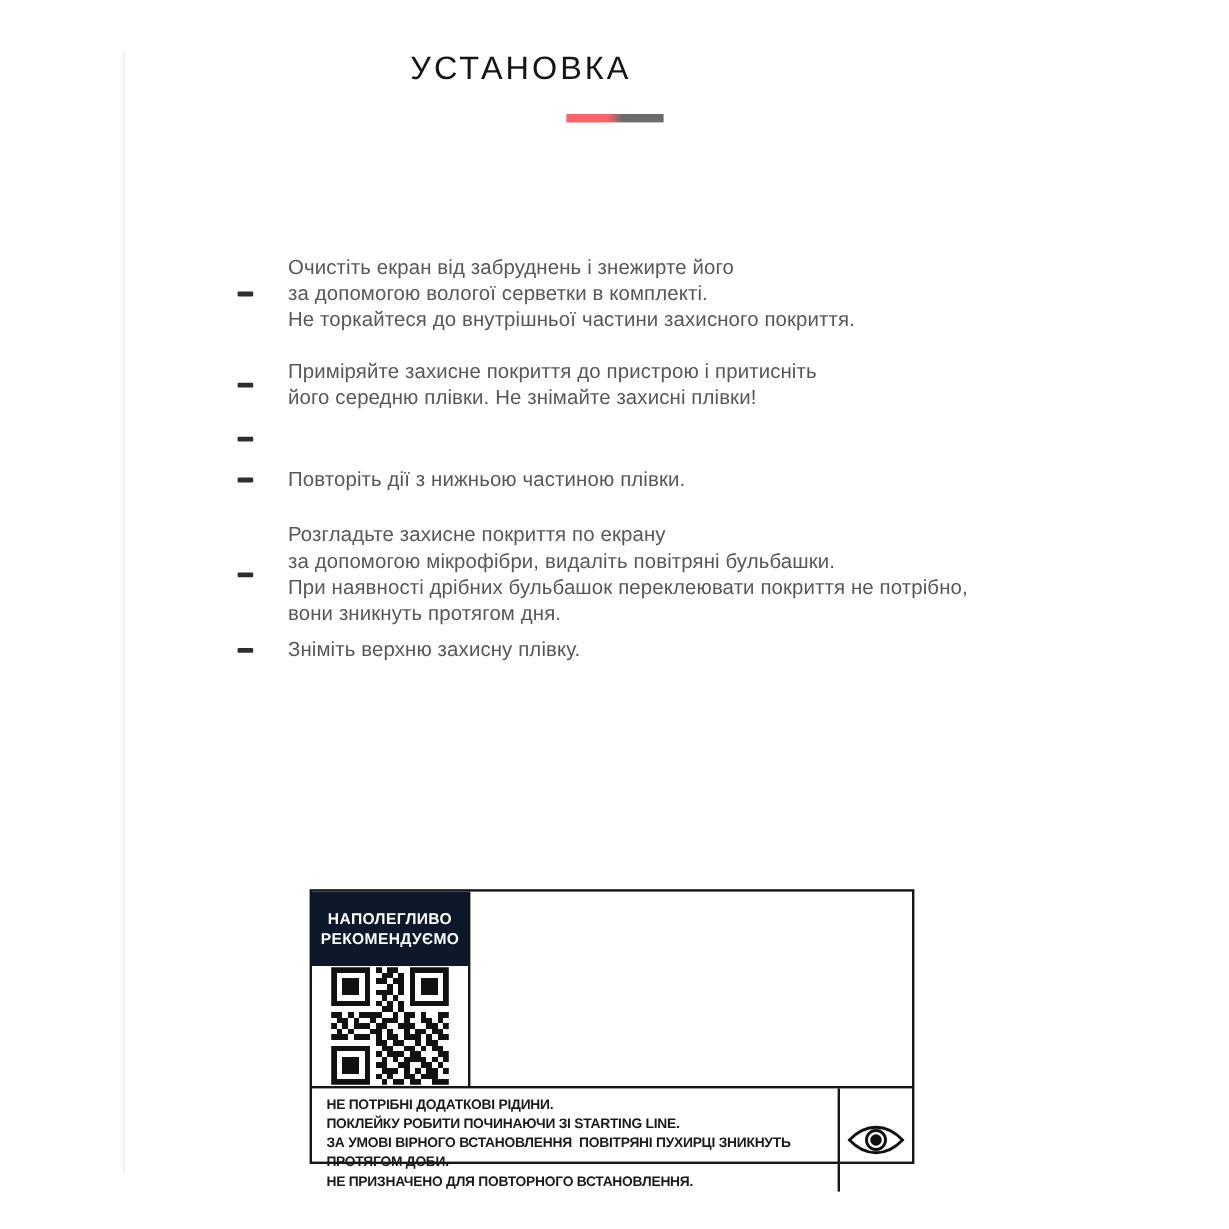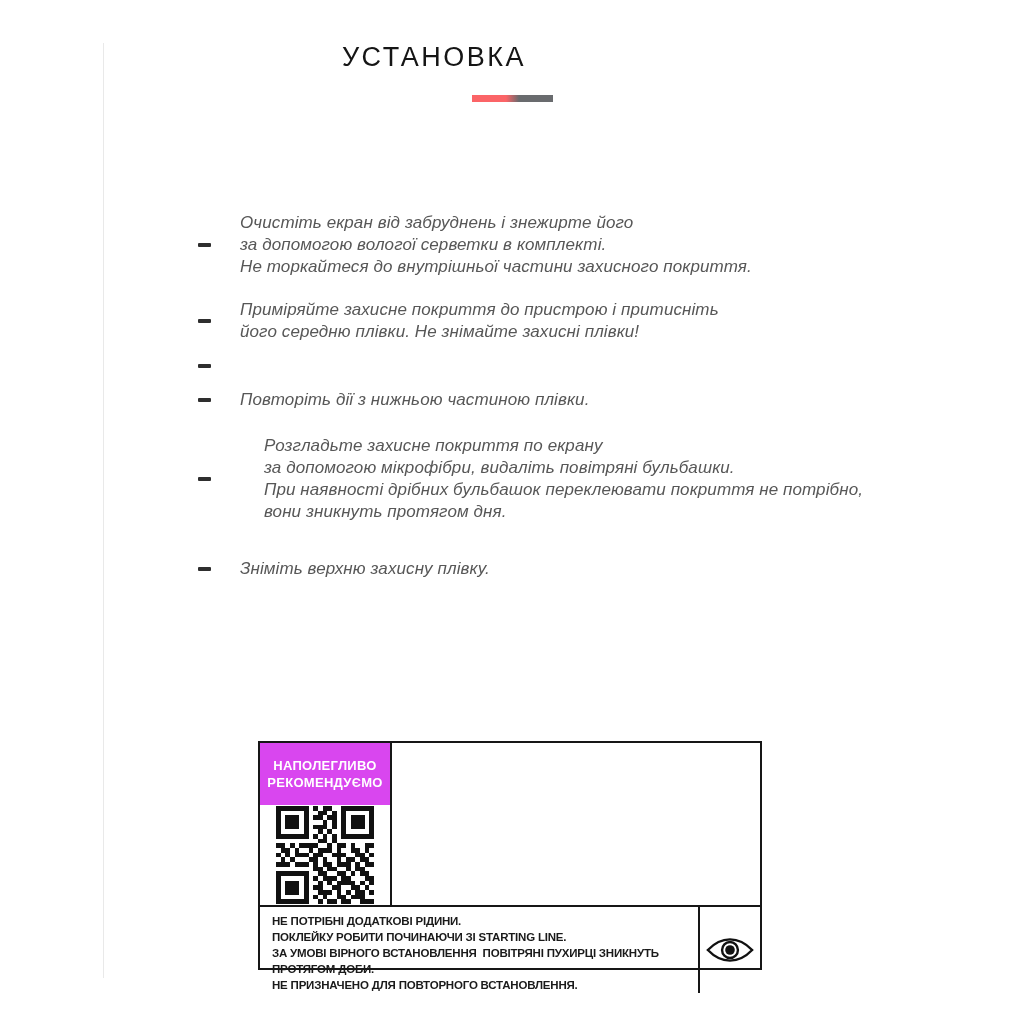--- a/index.html
+++ b/index.html
@@ -29,7 +29,7 @@
   }
   .step-text{
     margin-left:29px;font-size:17px;line-height:22px;color:#575757;
-    white-space:pre-line;letter-spacing:0.1px;font-style:italic;
+    white-space:pre-line;letter-spacing:0.1px;
   }
   .rec-box{
     position:absolute;left:258px;top:741px;width:504px;height:229px;

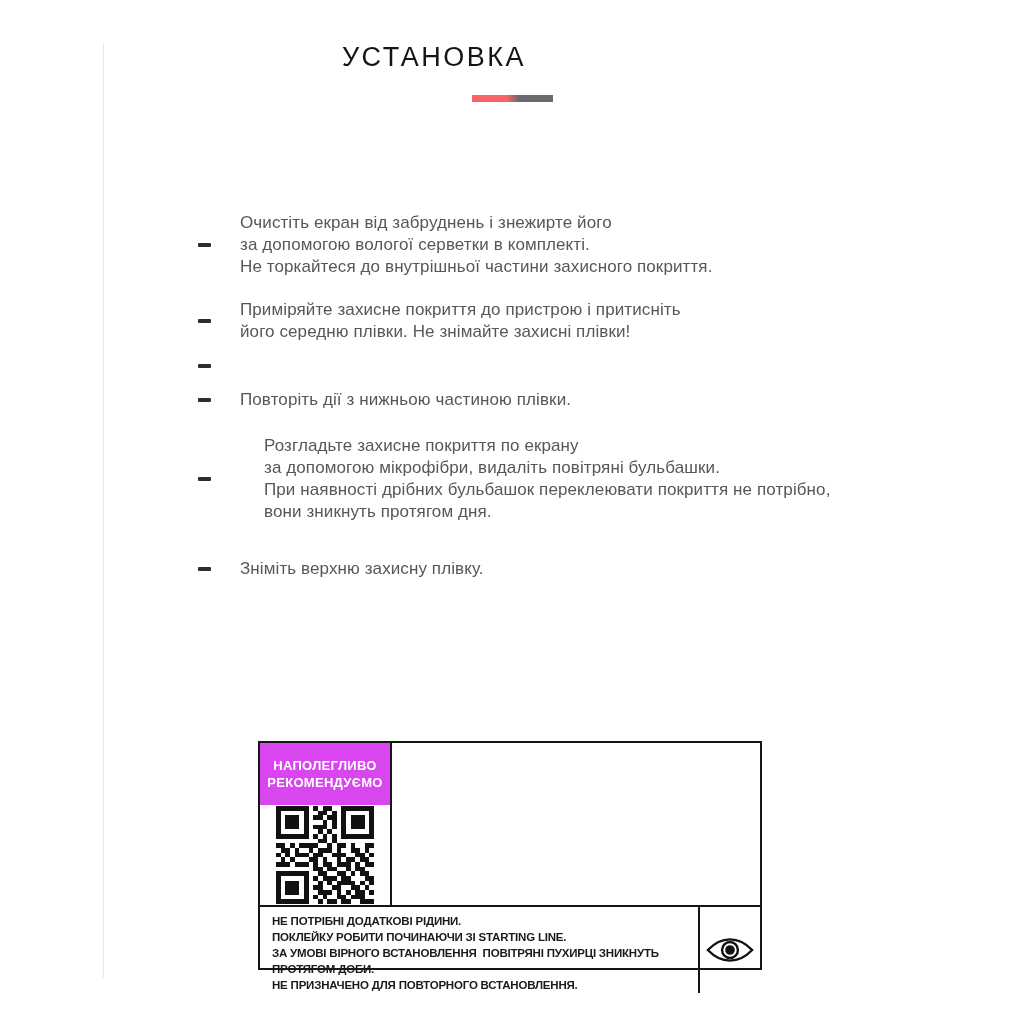--- a/index.html
+++ b/index.html
@@ -23,7 +23,7 @@
   }
   .step{display:flex;align-items:center;margin-bottom:21px;}
   .step:nth-child(4){margin-bottom:24px;align-items:center;}
-  .step:nth-child(5){margin-bottom:35px;gap:24px;}
+  .step:nth-child(5){margin-bottom:8px;}
   .step-dash{
     flex:0 0 auto;width:13px;height:4px;background:#2e2e2e;border-radius:1px;
   }

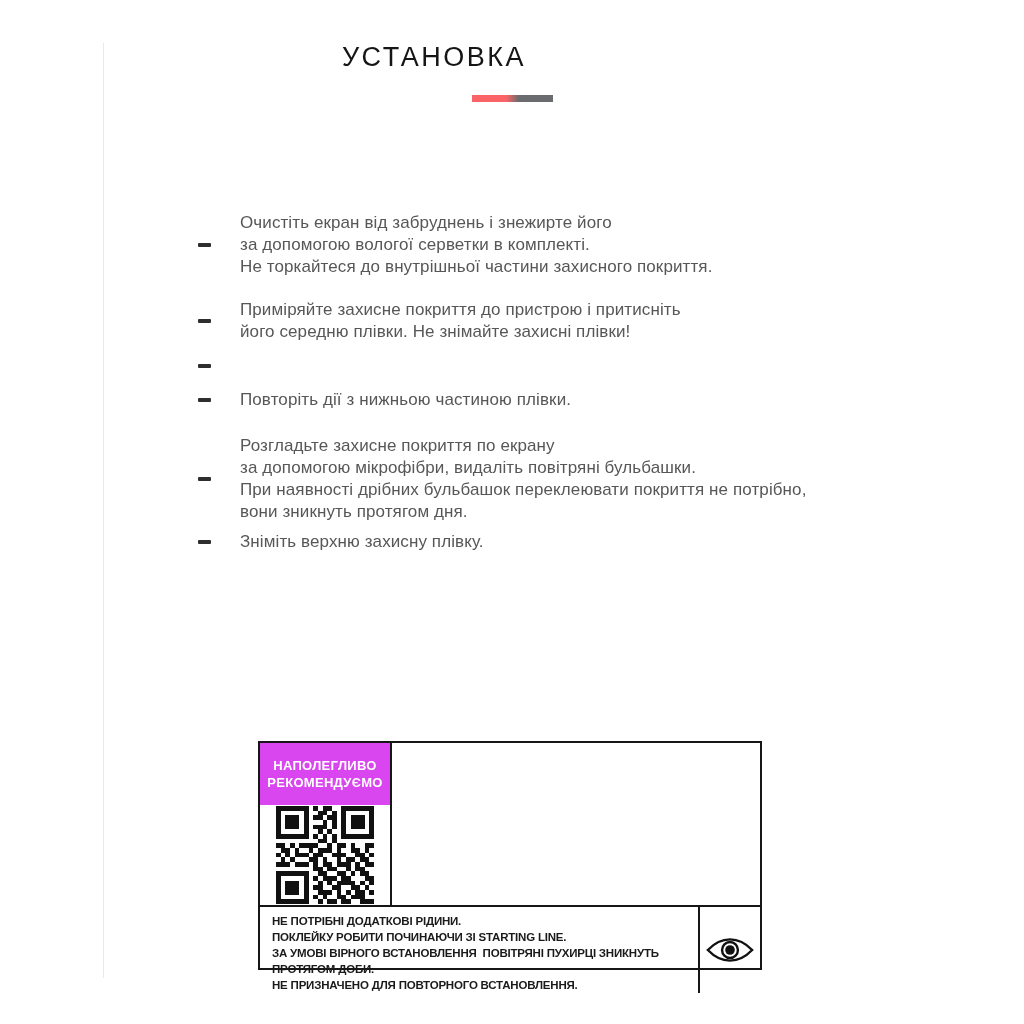--- a/index.html
+++ b/index.html
@@ -42,7 +42,7 @@
     display:flex;flex-direction:column;
   }
   .badge{
-    height:62px;background:#d946ef;color:#ffffff;
+    height:62px;background:#0f172a;color:#ffffff;
     display:flex;align-items:center;justify-content:center;text-align:center;
     font-size:13px;font-weight:bold;line-height:17px;letter-spacing:0.3px;
     white-space:pre-line;

